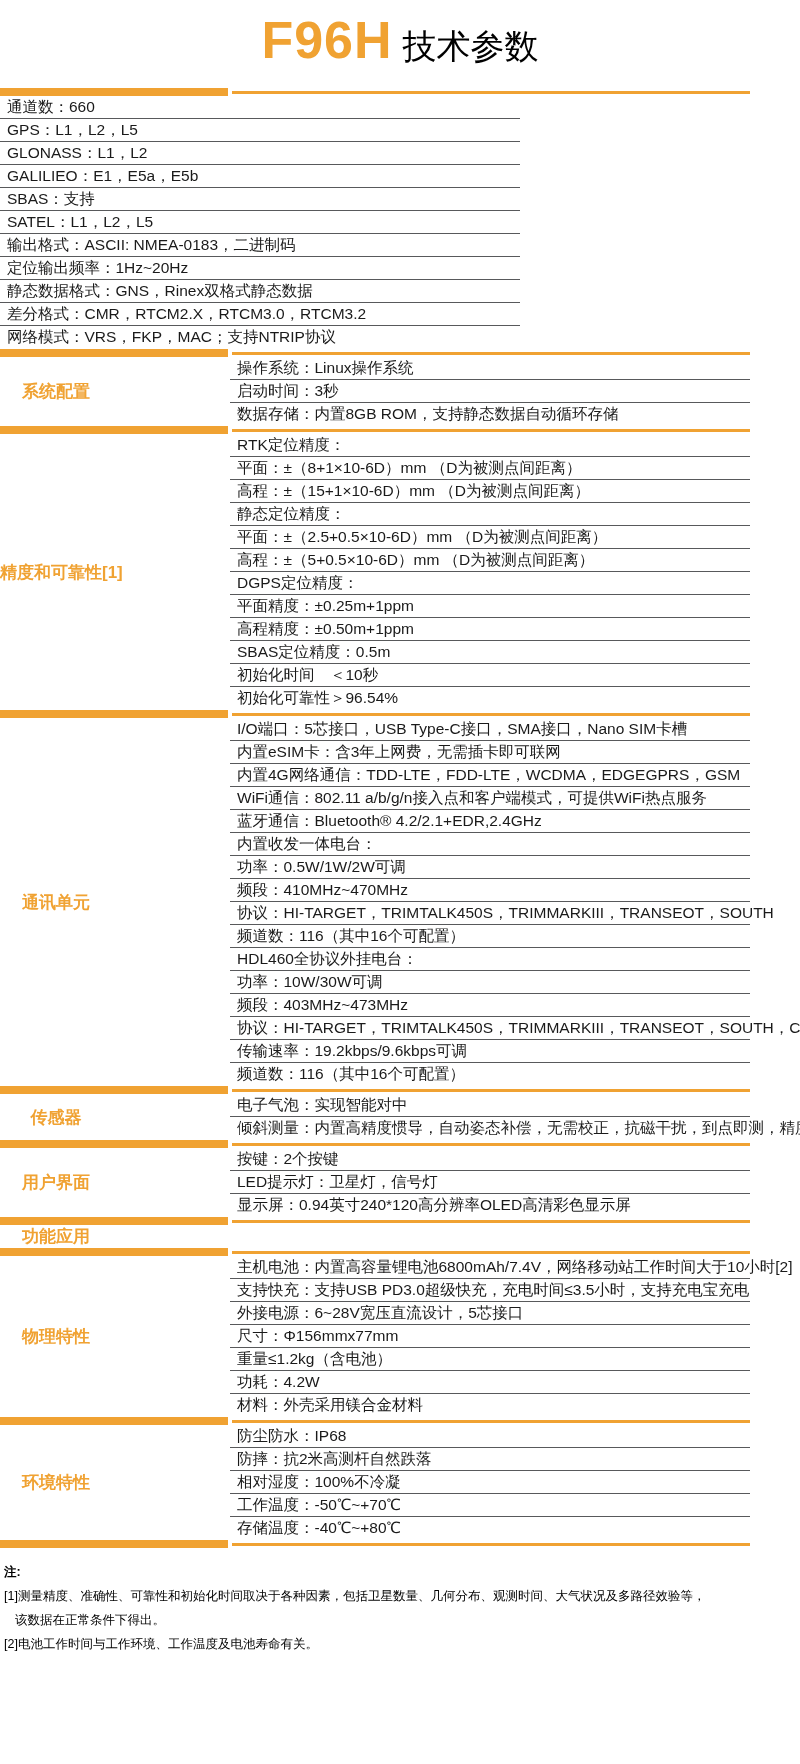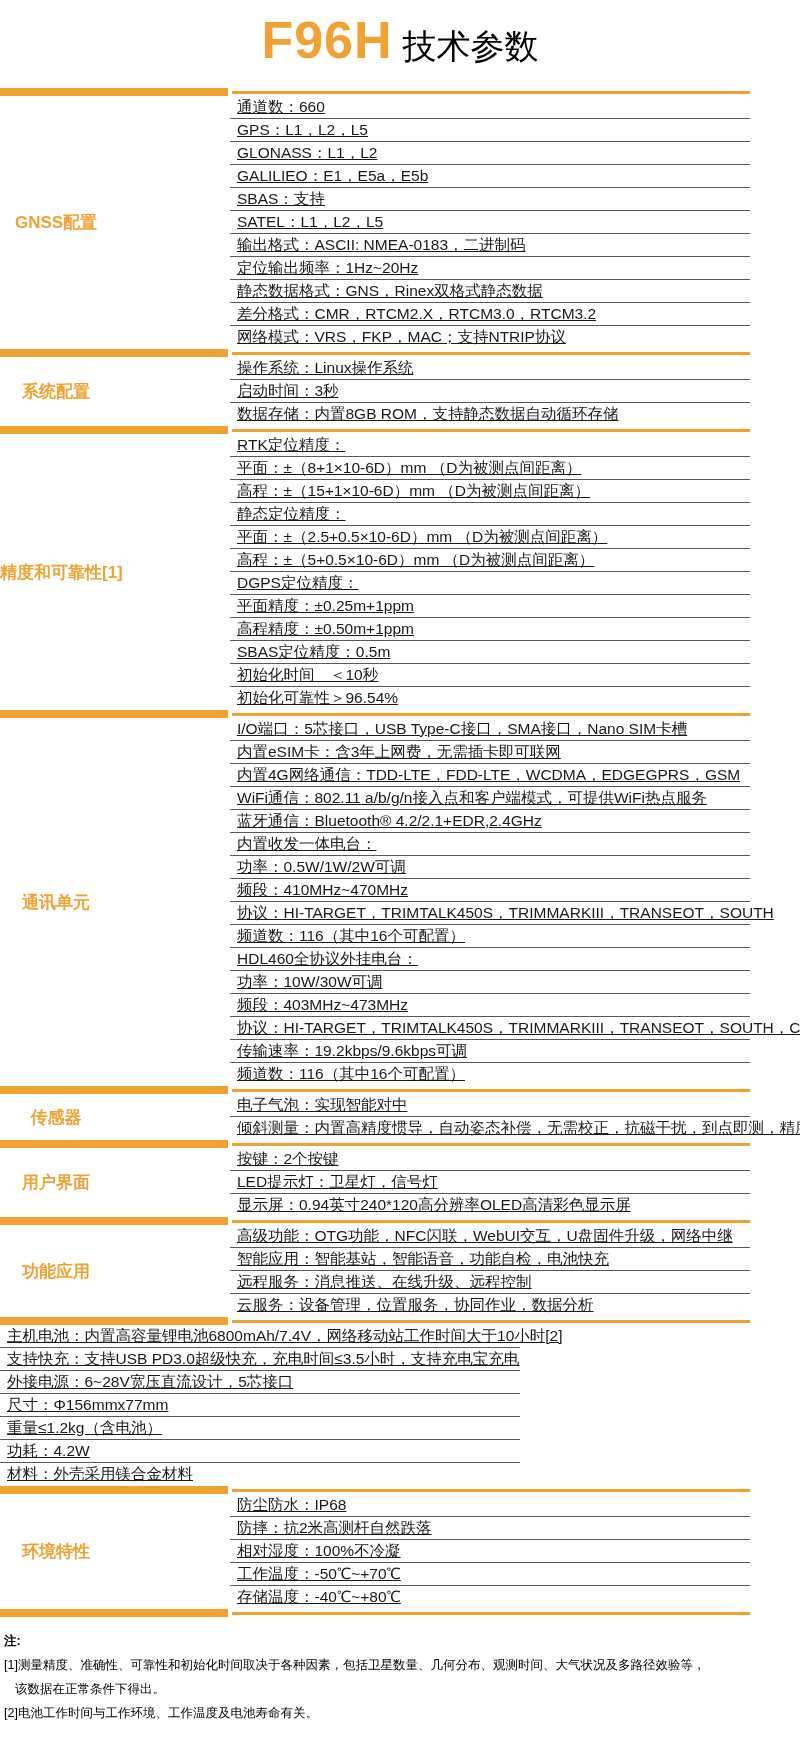--- a/index.html
+++ b/index.html
@@ -36,7 +36,7 @@
     width:112px; text-align:center; white-space:nowrap;
     color:var(--accent); font-weight:700; font-size:17px;
   }
-  .rows { width:520px; flex:0 0 auto;text-decoration:underline; }
+  .rows { width:520px; flex:0 0 auto; }
   .spec-row {
     height:23px; display:flex; align-items:center;
     border-bottom:1px solid var(--line);

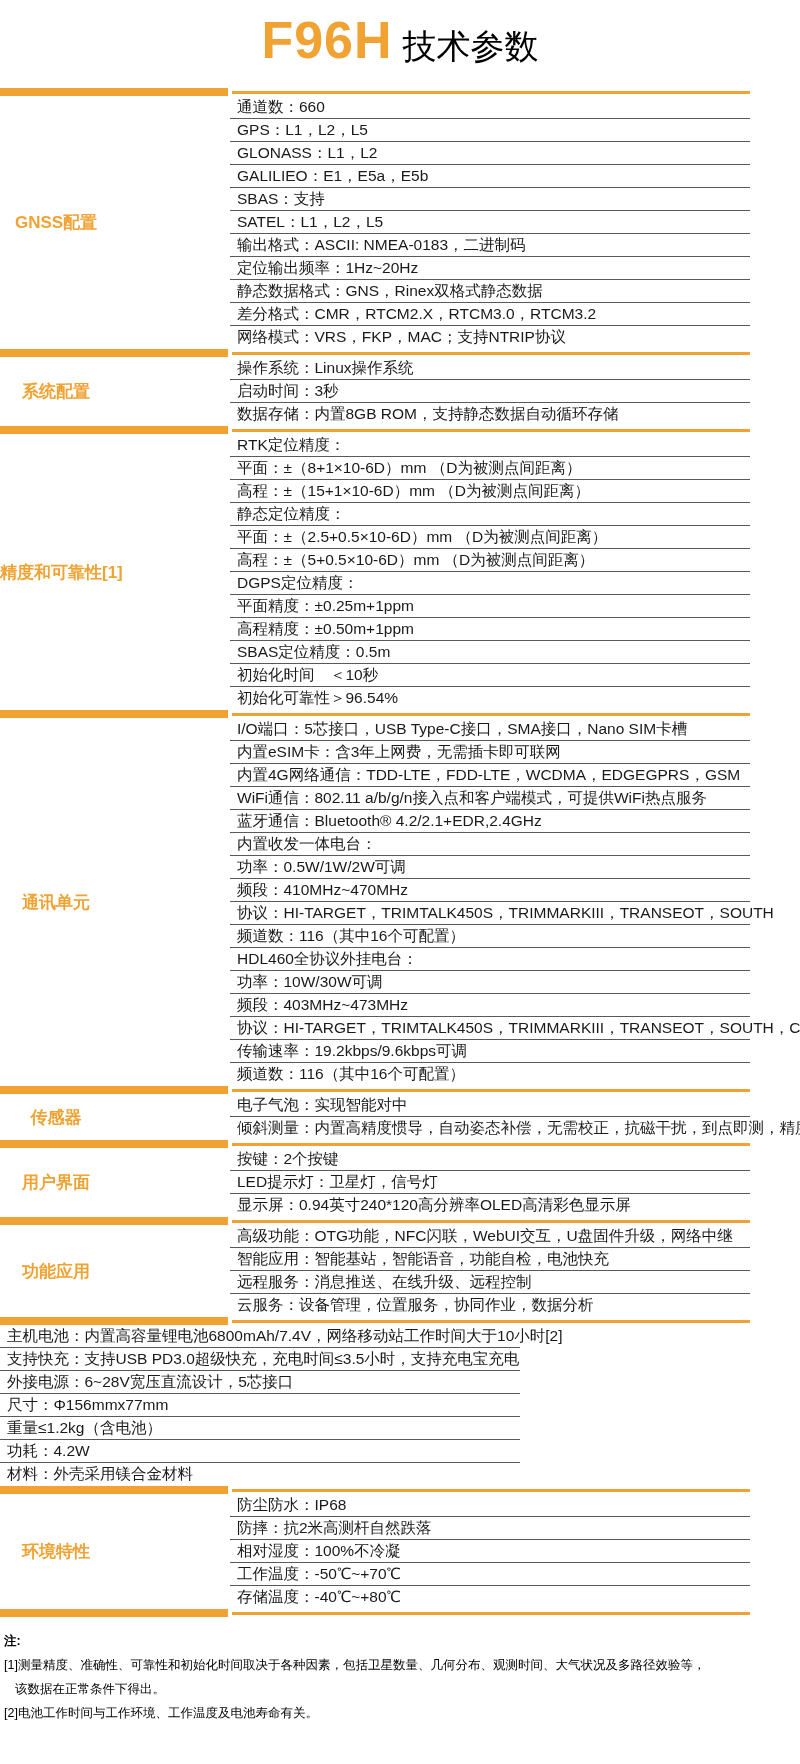--- a/index.html
+++ b/index.html
@@ -67,9 +67,6 @@
         <div class="div-right"></div>
       </div>
       <div class="section">
-        <div class="label-col">
-          <div class="section-label">GNSS配置</div>
-        </div>
         <div class="rows">
           <div class="spec-row">通道数：660</div>
           <div class="spec-row">GPS：L1，L2，L5</div>

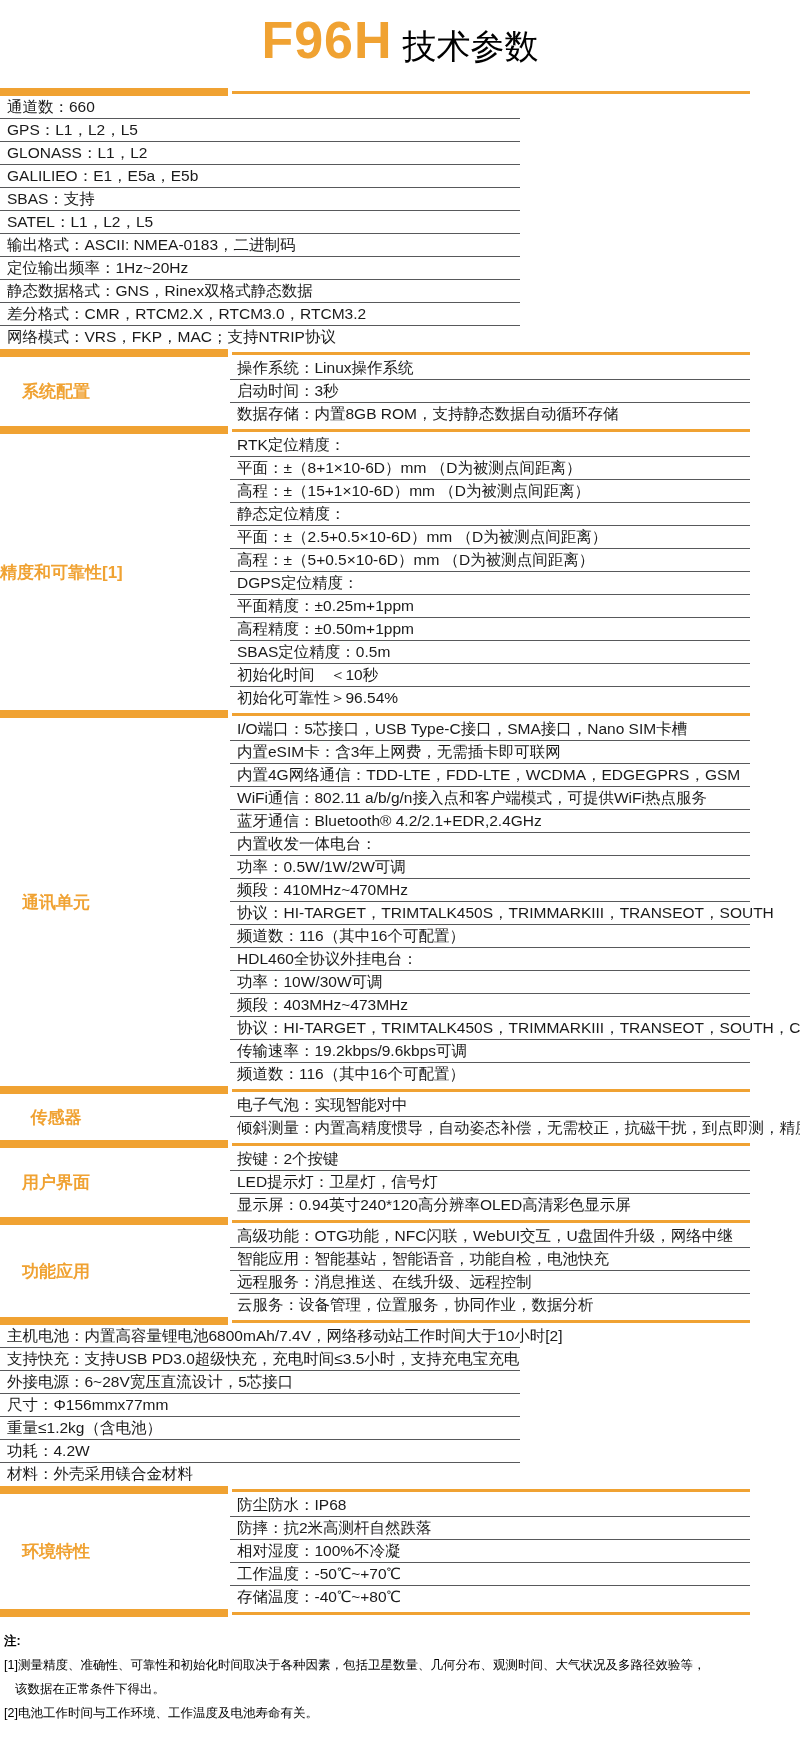--- a/index.html
+++ b/index.html
@@ -180,12 +180,6 @@
         <div class="label-col">
           <div class="section-label">功能应用</div>
         </div>
-        <div class="rows">
-          <div class="spec-row">高级功能：OTG功能，NFC闪联，WebUI交互，U盘固件升级，网络中继</div>
-          <div class="spec-row">智能应用：智能基站，智能语音，功能自检，电池快充</div>
-          <div class="spec-row">远程服务：消息推送、在线升级、远程控制</div>
-          <div class="spec-row">云服务：设备管理，位置服务，协同作业，数据分析</div>
-        </div>
       </div>
       <div class="divider">
         <div class="div-left"></div>

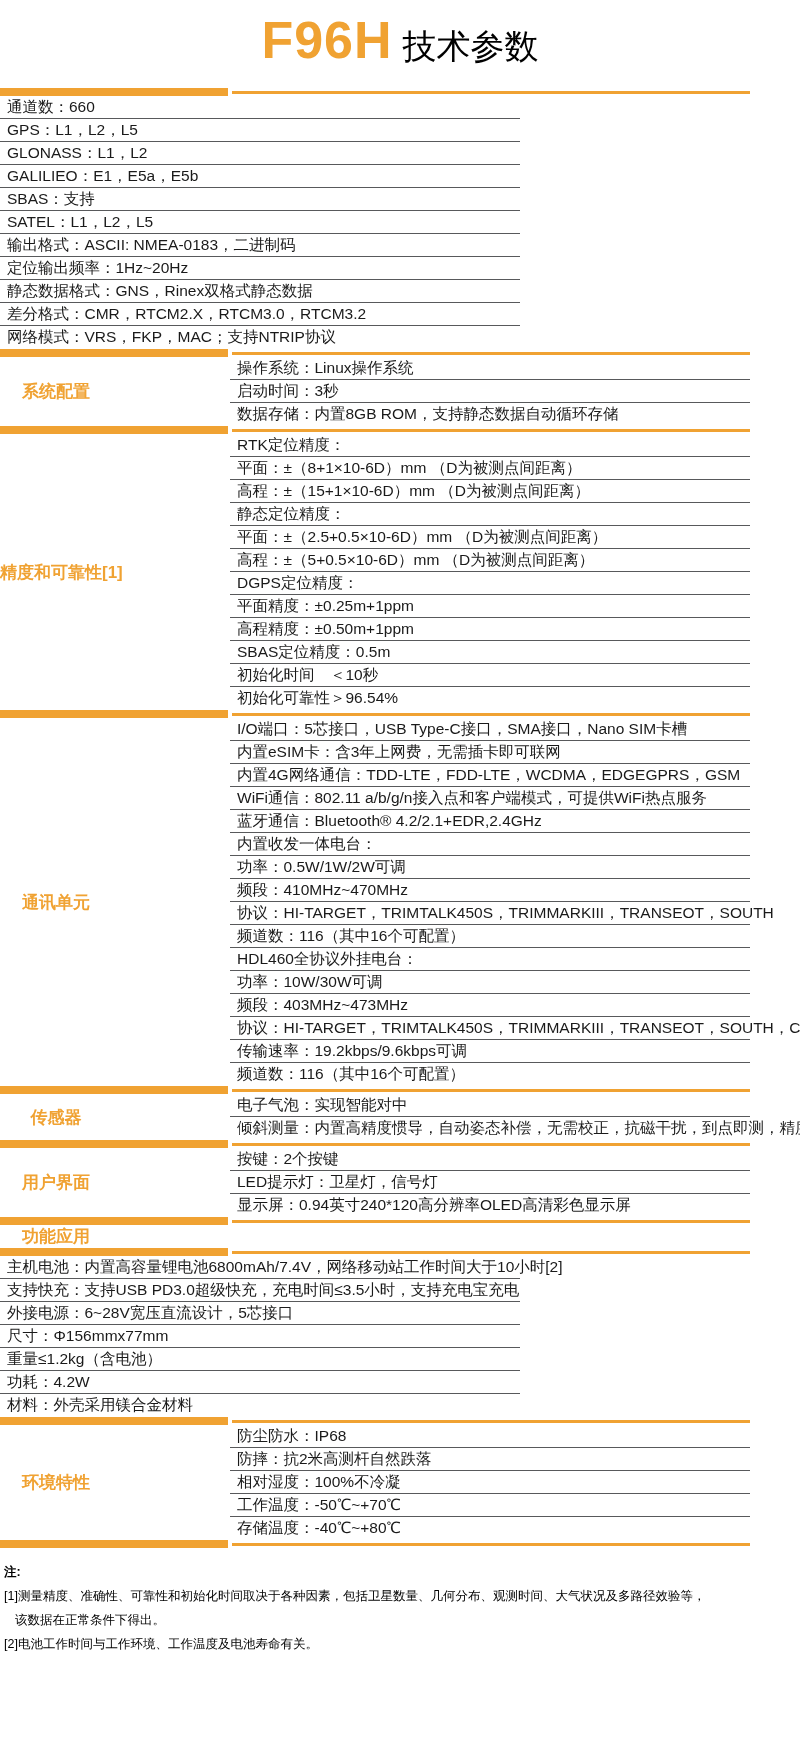--- a/index.html
+++ b/index.html
@@ -186,6 +186,9 @@
         <div class="div-right"></div>
       </div>
       <div class="section">
+        <div class="label-col">
+          <div class="section-label">物理特性</div>
+        </div>
         <div class="rows">
           <div class="spec-row">主机电池：内置高容量锂电池6800mAh/7.4V，网络移动站工作时间大于10小时[2]</div>
           <div class="spec-row">支持快充：支持USB PD3.0超级快充，充电时间≤3.5小时，支持充电宝充电</div>

